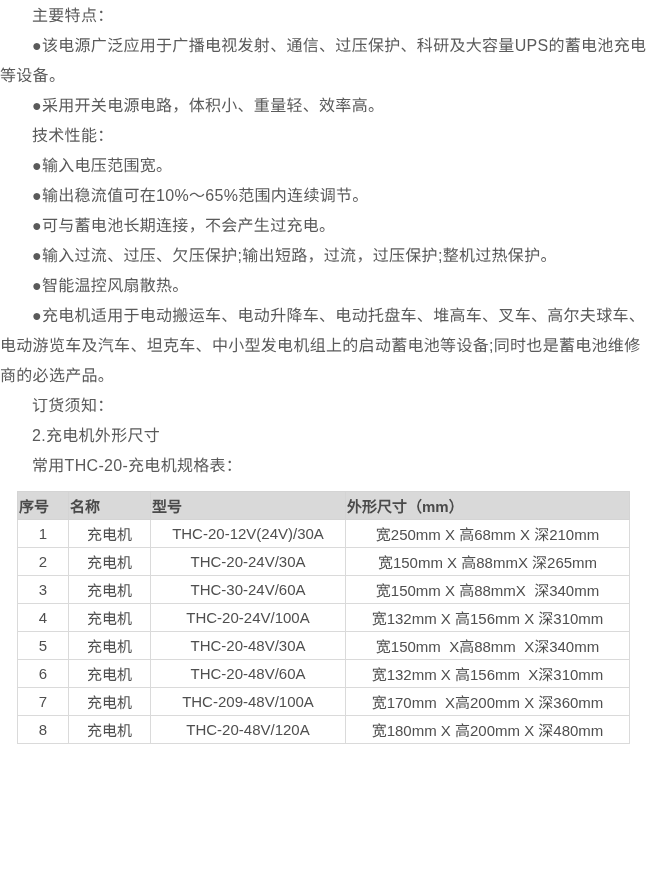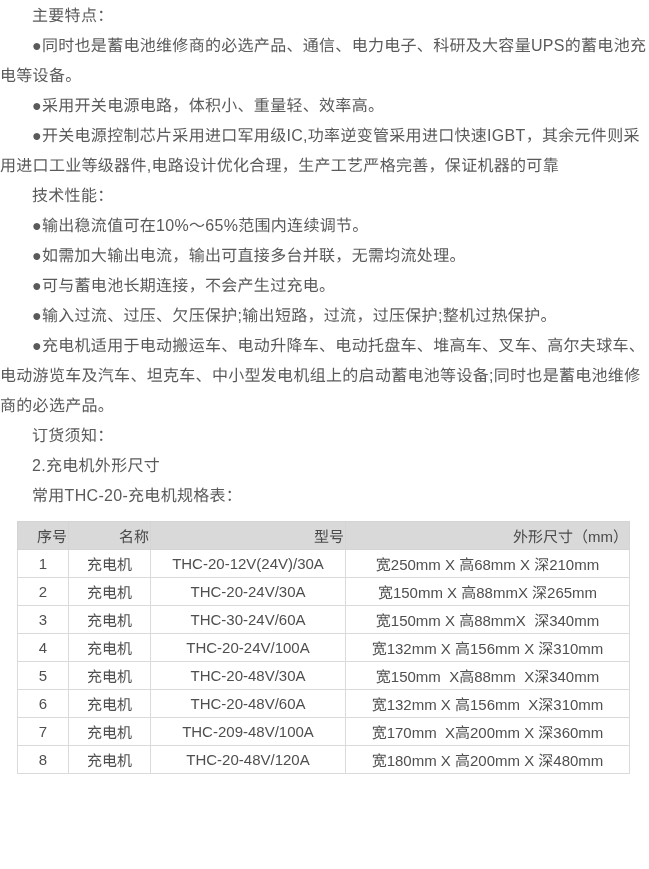--- a/index.html
+++ b/index.html
@@ -62,7 +62,7 @@
 <main class="content">
 
 <p>主要特点：</p>
-    <p>●同时也是蓄电池维修商的必选产品、通信、电力电子、科研及大容量UPS的蓄电池充电等设备。</p>
+    <p>●该电源广泛应用于广播电视发射、通信、过压保护、科研及大容量UPS的蓄电池充电等设备。</p>
     <p>●采用开关电源电路，体积小、重量轻、效率高。</p>
     <p>●开关电源控制芯片采用进口军用级IC,功率逆变管采用进口快速IGBT，其余元件则采用进口工业等级器件,电路设计优化合理，生产工艺严格完善，保证机器的可靠</p>
     <p>技术性能：</p>

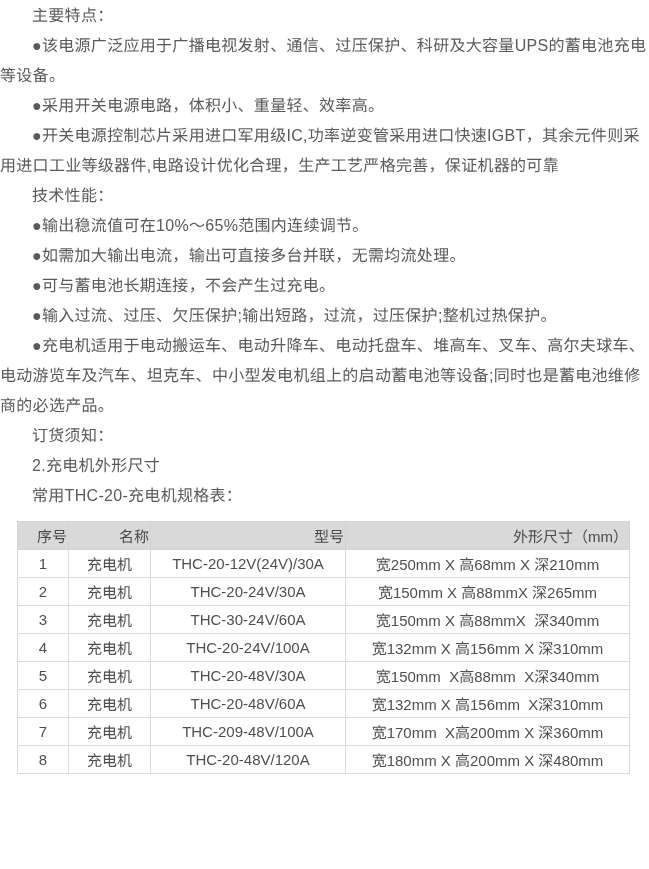--- a/index.html
+++ b/index.html
@@ -64,7 +64,6 @@
 <p>主要特点：</p>
     <p>●该电源广泛应用于广播电视发射、通信、过压保护、科研及大容量UPS的蓄电池充电等设备。</p>
     <p>●采用开关电源电路，体积小、重量轻、效率高。</p>
-    <p>●开关电源控制芯片采用进口军用级IC,功率逆变管采用进口快速IGBT，其余元件则采用进口工业等级器件,电路设计优化合理，生产工艺严格完善，保证机器的可靠</p>
     <p>技术性能：</p>
     <p>●输出稳流值可在10%～65%范围内连续调节。</p>
     <p>●如需加大输出电流，输出可直接多台并联，无需均流处理。</p>

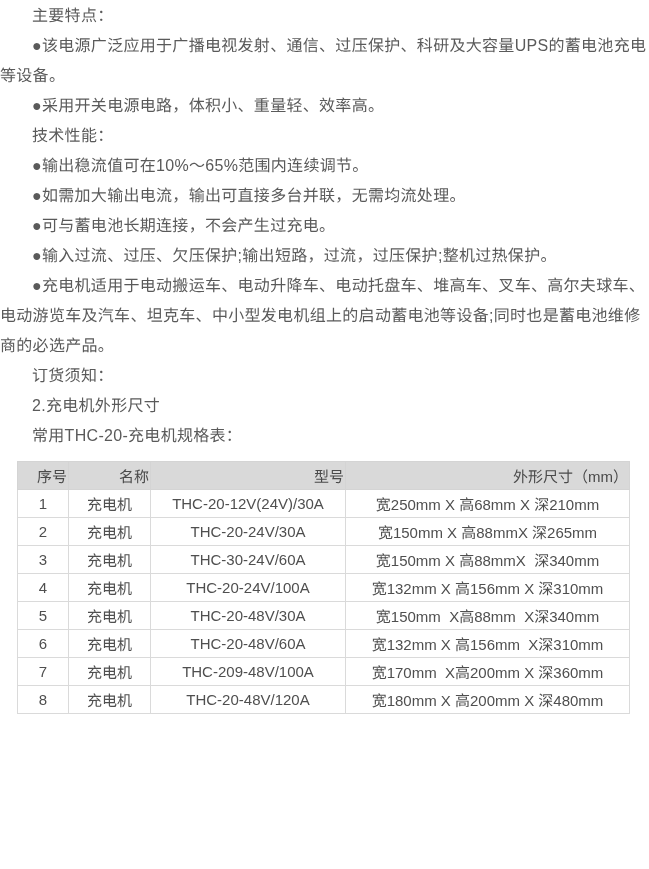--- a/index.html
+++ b/index.html
@@ -65,6 +65,7 @@
     <p>●该电源广泛应用于广播电视发射、通信、过压保护、科研及大容量UPS的蓄电池充电等设备。</p>
     <p>●采用开关电源电路，体积小、重量轻、效率高。</p>
     <p>技术性能：</p>
+    <p>●输入电压范围宽。</p>
     <p>●输出稳流值可在10%～65%范围内连续调节。</p>
     <p>●如需加大输出电流，输出可直接多台并联，无需均流处理。</p>
     <p>●可与蓄电池长期连接，不会产生过充电。</p>

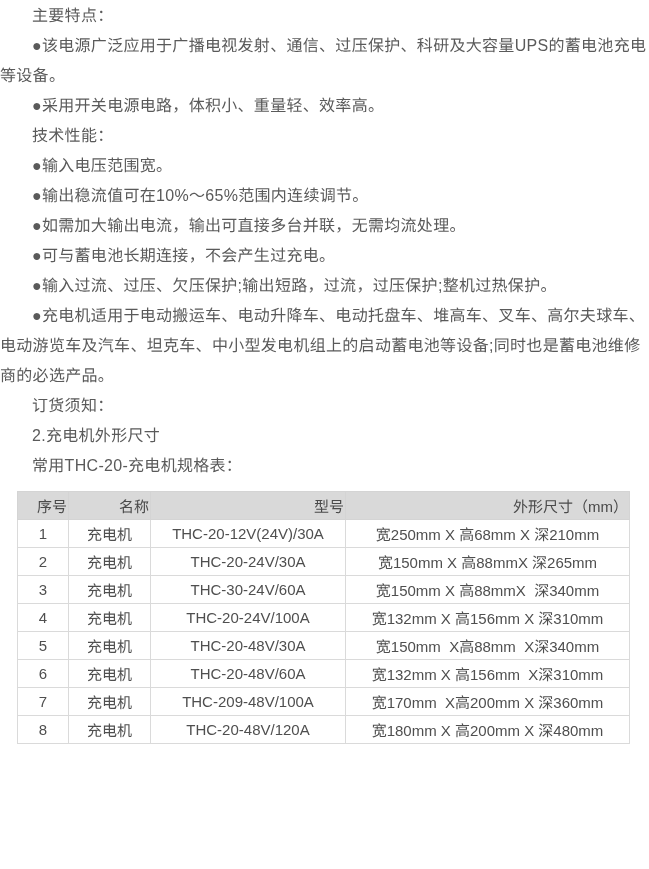--- a/index.html
+++ b/index.html
@@ -67,7 +67,6 @@
     <p>技术性能：</p>
     <p>●输入电压范围宽。</p>
     <p>●输出稳流值可在10%～65%范围内连续调节。</p>
-    <p>●如需加大输出电流，输出可直接多台并联，无需均流处理。</p>
     <p>●可与蓄电池长期连接，不会产生过充电。</p>
     <p>●输入过流、过压、欠压保护;输出短路，过流，过压保护;整机过热保护。</p>
     <p>●充电机适用于电动搬运车、电动升降车、电动托盘车、堆高车、叉车、高尔夫球车、电动游览车及汽车、坦克车、中小型发电机组上的启动蓄电池等设备;同时也是蓄电池维修商的必选产品。</p>

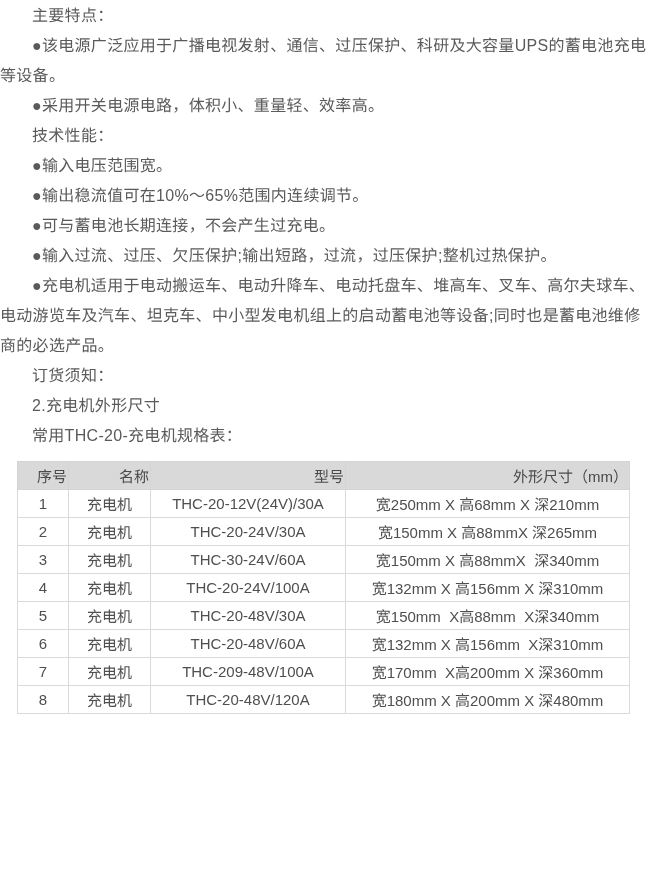--- a/index.html
+++ b/index.html
@@ -69,6 +69,7 @@
     <p>●输出稳流值可在10%～65%范围内连续调节。</p>
     <p>●可与蓄电池长期连接，不会产生过充电。</p>
     <p>●输入过流、过压、欠压保护;输出短路，过流，过压保护;整机过热保护。</p>
+    <p>●智能温控风扇散热。</p>
     <p>●充电机适用于电动搬运车、电动升降车、电动托盘车、堆高车、叉车、高尔夫球车、电动游览车及汽车、坦克车、中小型发电机组上的启动蓄电池等设备;同时也是蓄电池维修商的必选产品。</p>
     <p>订货须知：</p>
     <p>2.充电机外形尺寸</p>

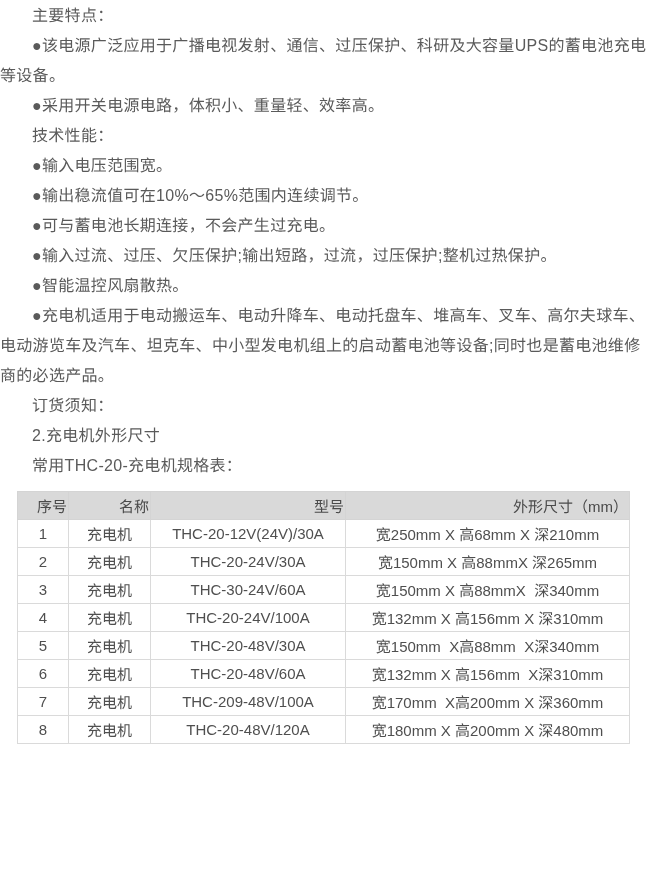--- a/index.html
+++ b/index.html
@@ -38,8 +38,8 @@
   table.spec-table th {
     background: #d9d9d9;
     height: 25px;
-    font-weight: normal;
-    text-align: right;
+    font-weight: bold;
+    text-align: left;
     border: 1px solid #d4d4d4;
     border-left: 1px solid #ffffff;
     color: #4a4a4a;

